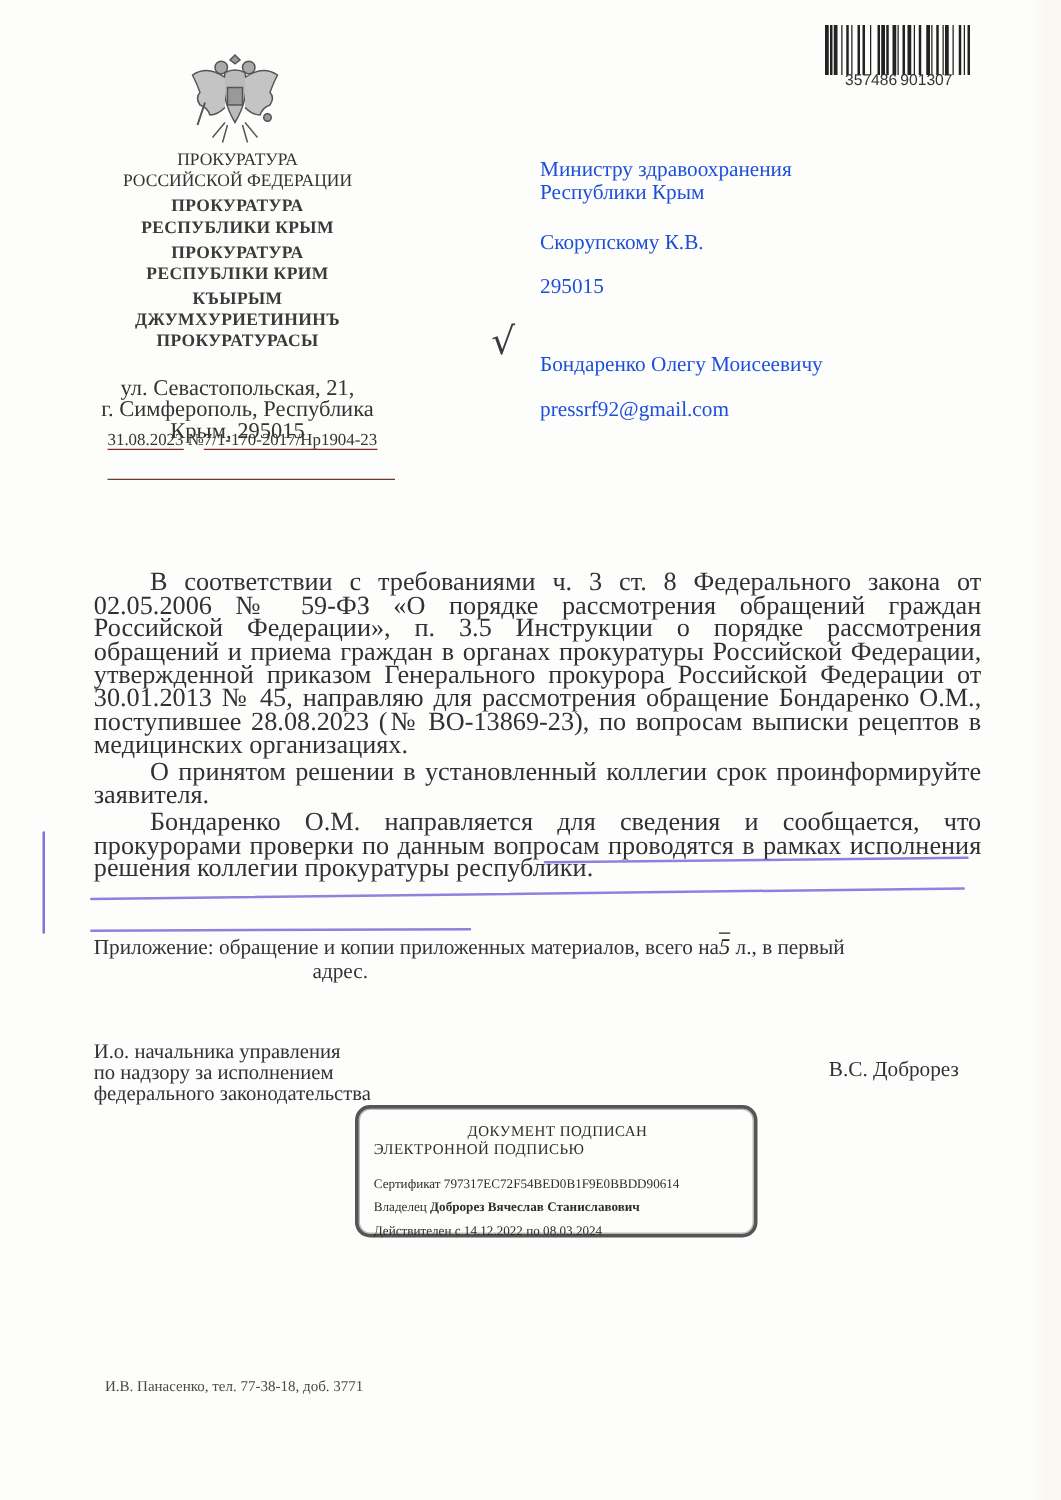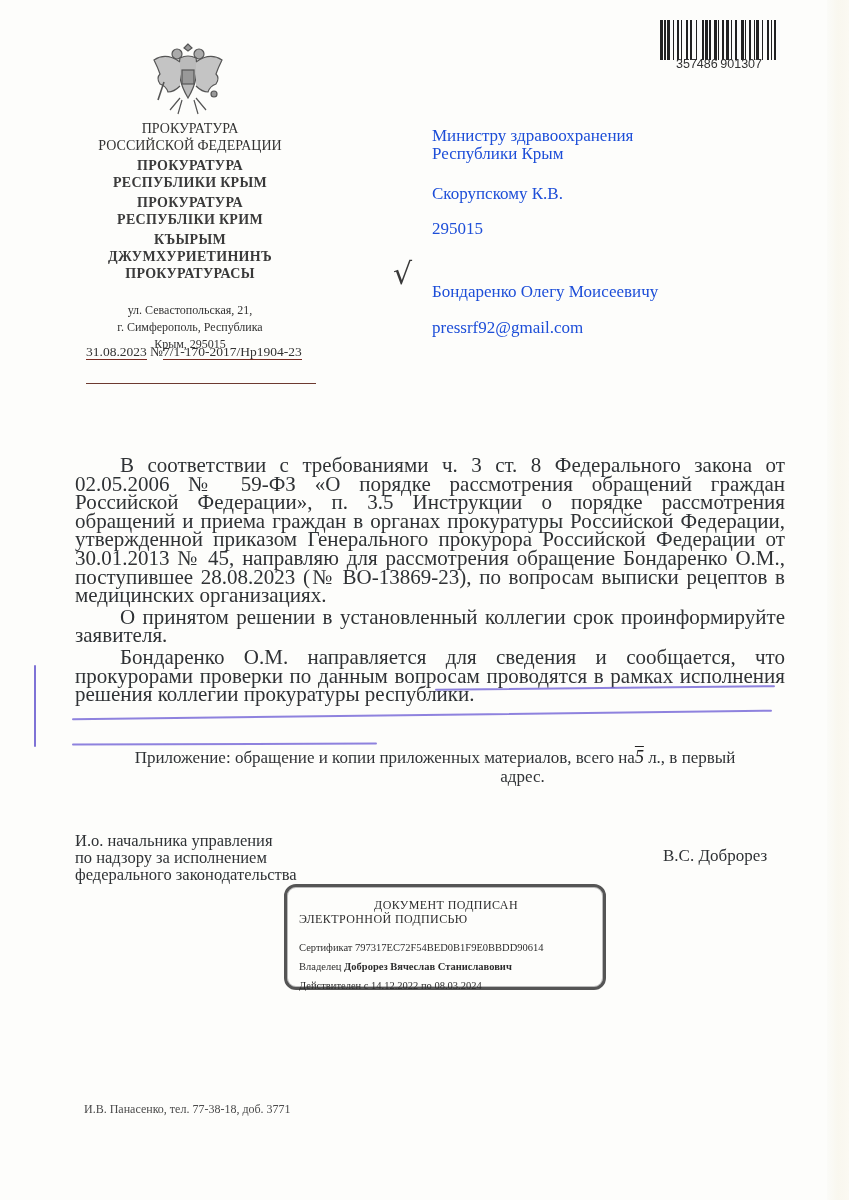--- a/index.html
+++ b/index.html
@@ -27,7 +27,7 @@
     }
     .header-block .org { margin-bottom: 3px; }
     .header-block .org.bold { font-weight: bold; letter-spacing: 0.3px; color: #3a3a3a; }
-    .header-block .addr { font-size: 12px; line-height: 17px; margin-top: 20px; }
+    .header-block .addr { font-size: 18px; line-height: 17px; margin-top: 20px; }
 
     .reg-line {
       left: 86px; top: 344px; font-size: 13.5px; color: #333; white-space: nowrap;

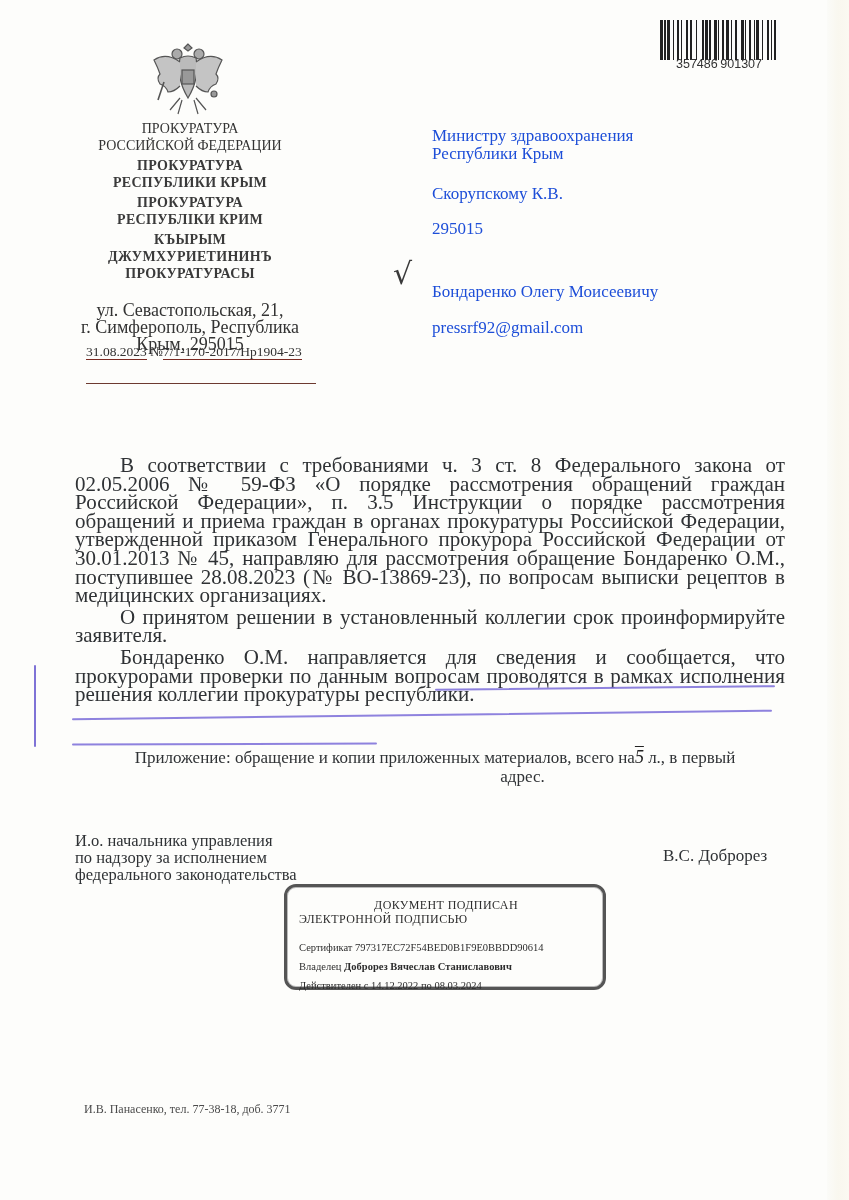--- a/index.html
+++ b/index.html
@@ -61,7 +61,7 @@
     }
     .margin-line { left: 34px; top: 665px; width: 2px; height: 82px; background: #7f73d6; border-radius: 1px; }
 
-    .attach { left: 75px; top: 748px; font-size: 17px; line-height: 19px; color: #2f3235; width: 720px; text-align: center; }
+    .attach { left: 75px; top: 748px; font-size: 17px; line-height: 19px; color: #2f3235; width: 720px; }
     .attach .row2 { padding-left: 175px; }
     .hand5 { font-style: italic; font-size: 18px; color: #222; text-decoration: overline; }
 

